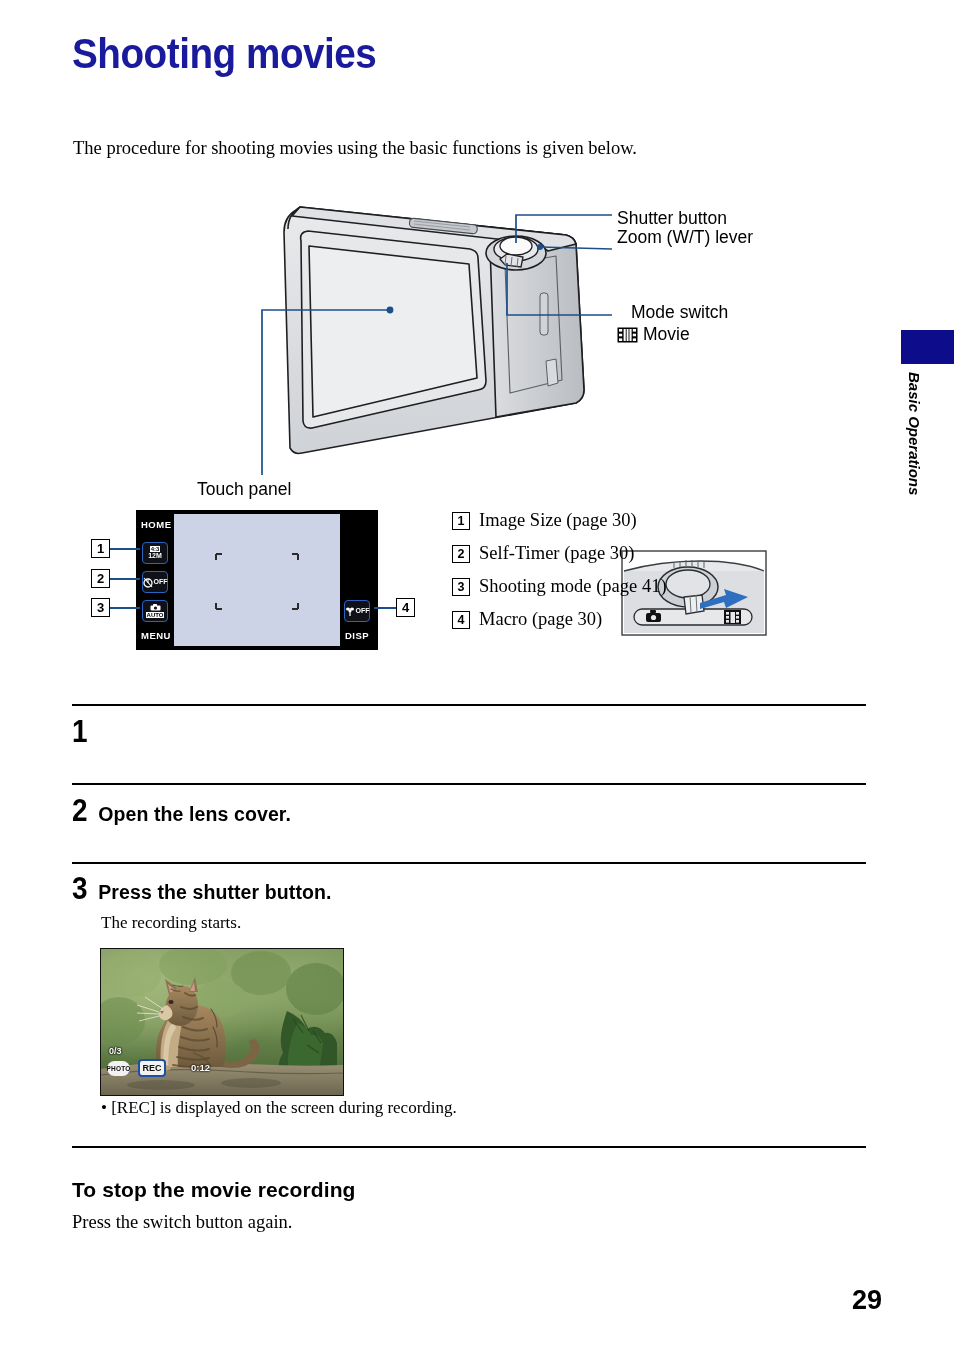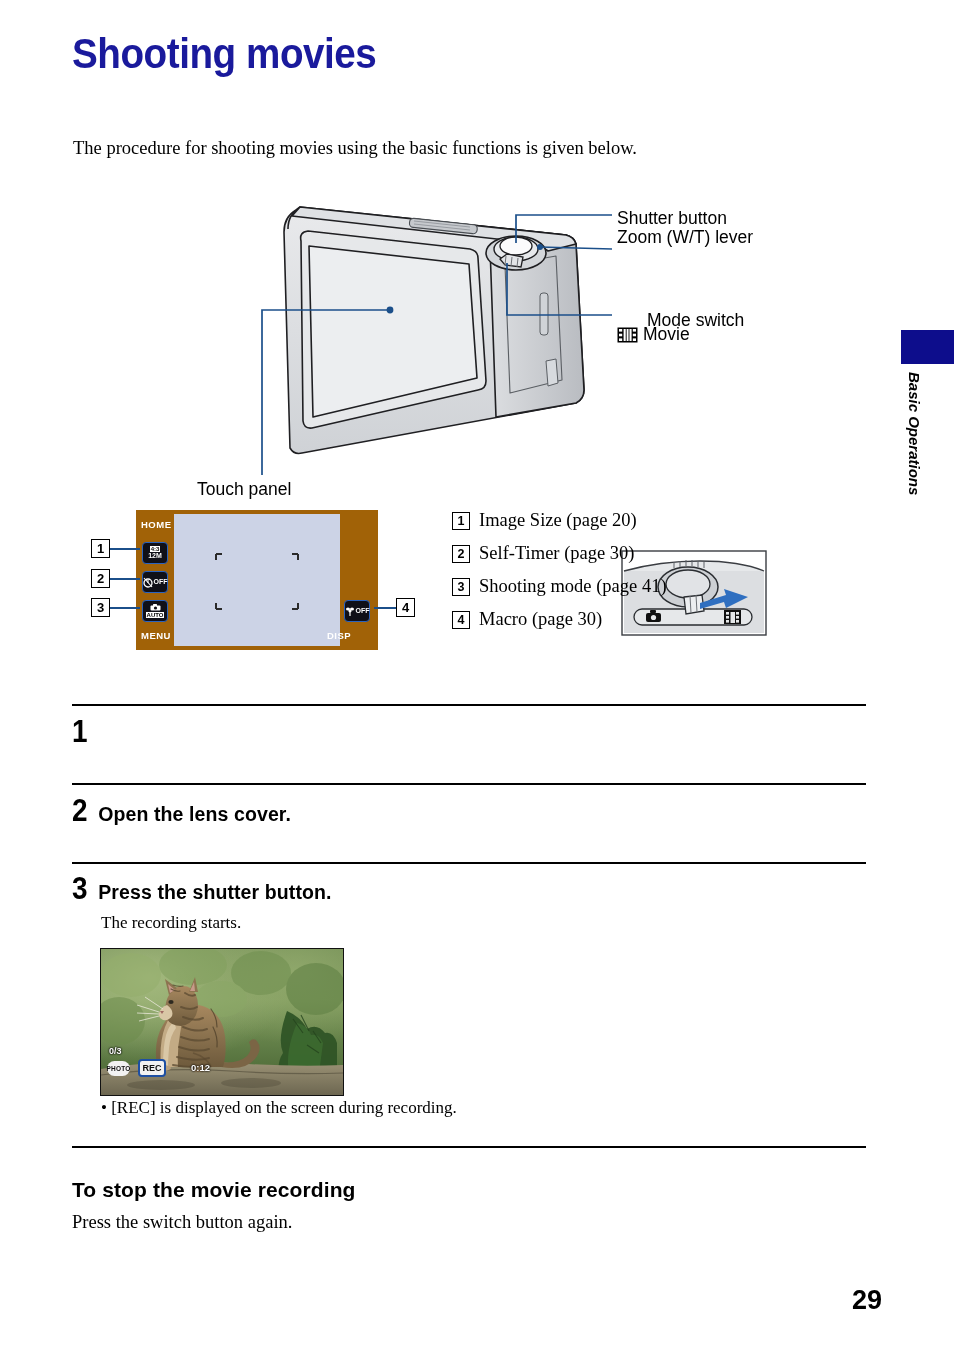--- a/index.html
+++ b/index.html
@@ -81,7 +81,7 @@
   }
   .lbl-shutter { left: 617px; top: 208px; }
   .lbl-zoom    { left: 617px; top: 227px; }
-  .lbl-mode    { left: 647px; top: 302px; margin-top: 8px; }
+  .lbl-mode    { left: 631px; top: 302px; }
   .lbl-movie   { left: 617px; top: 324px; display: flex; align-items: center; gap: 5px;}
   .lbl-touch   { left: 197px; top: 479px; }
 

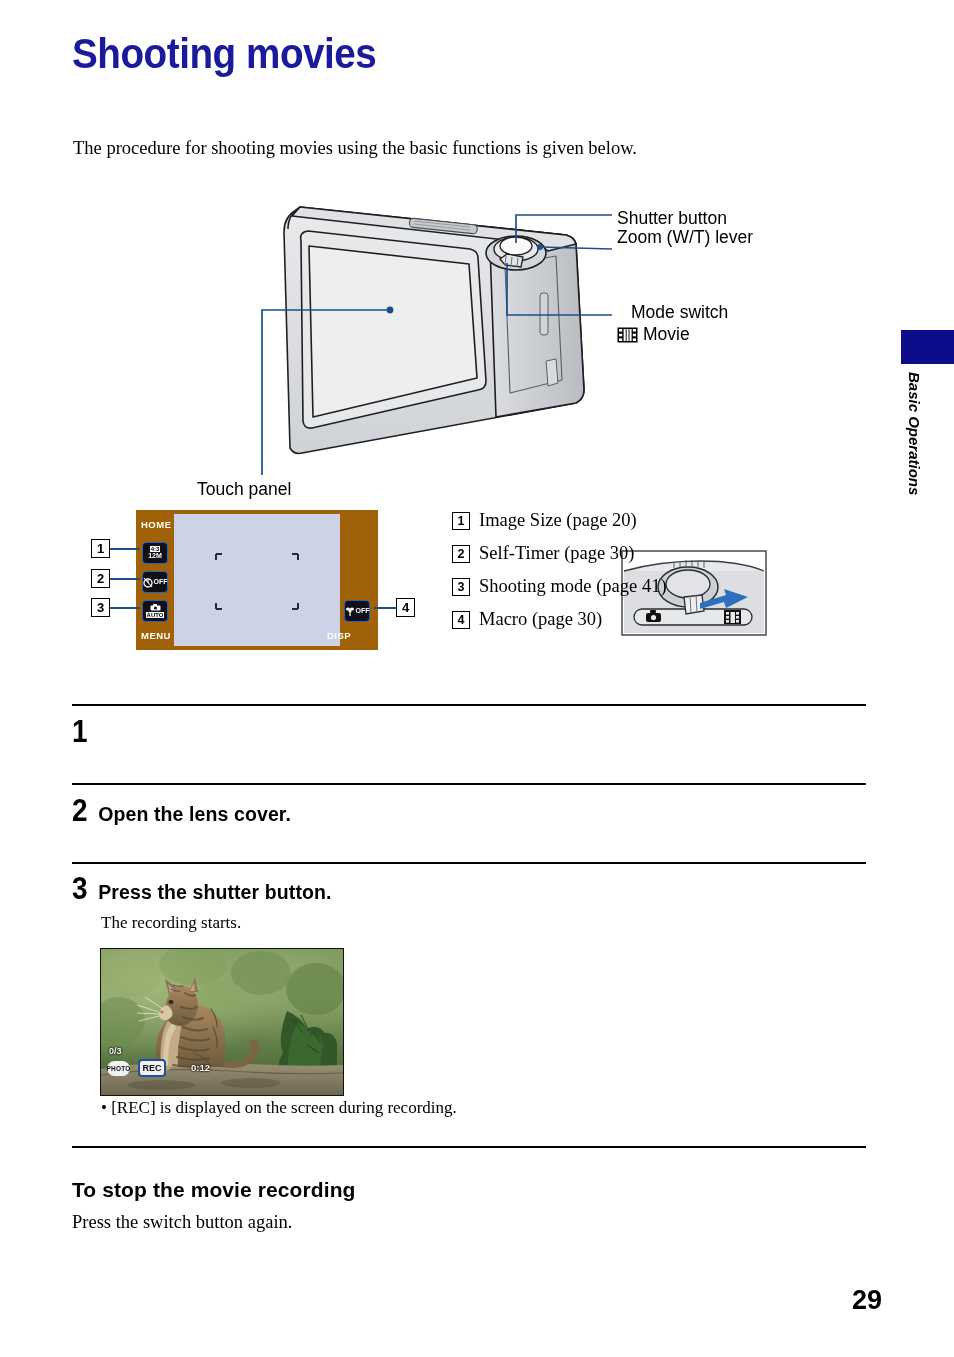--- a/index.html
+++ b/index.html
@@ -102,7 +102,7 @@
     top: 510px;
     width: 242px;
     height: 140px;
-    background: #a16207;
+    background: #000000;
     box-sizing: border-box;
   }
   .lcd-center {

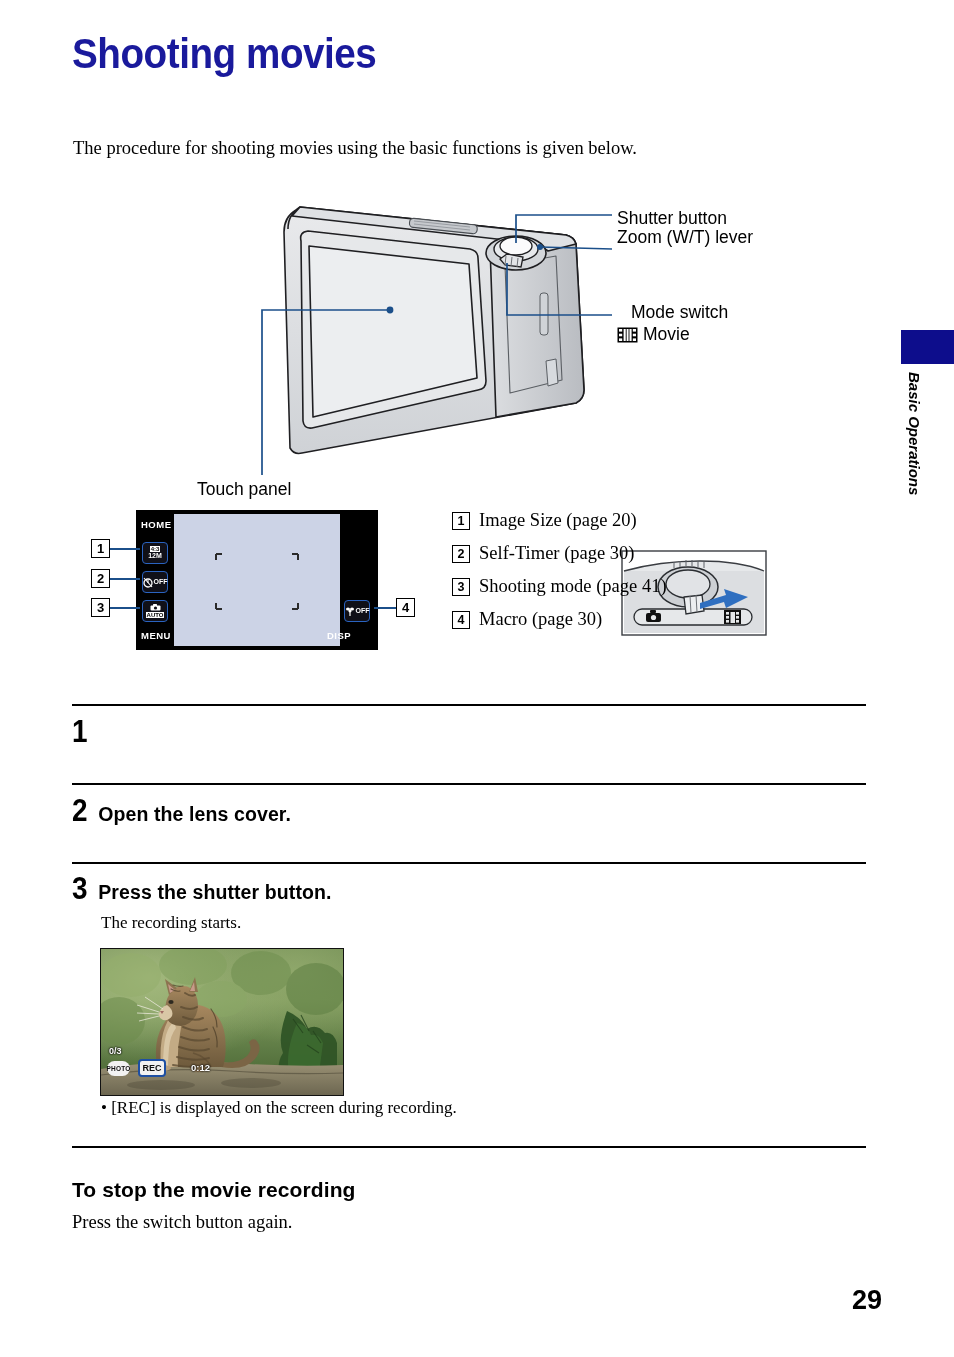--- a/index.html
+++ b/index.html
@@ -547,7 +547,7 @@
 <div class="keylist">
   <div class="keylist-row">
     <span class="kbox">1</span>
-    <span>Image Size (page 20)</span>
+    <span>Image Size (page 30)</span>
   </div>
   <div class="keylist-row">
     <span class="kbox">2</span>

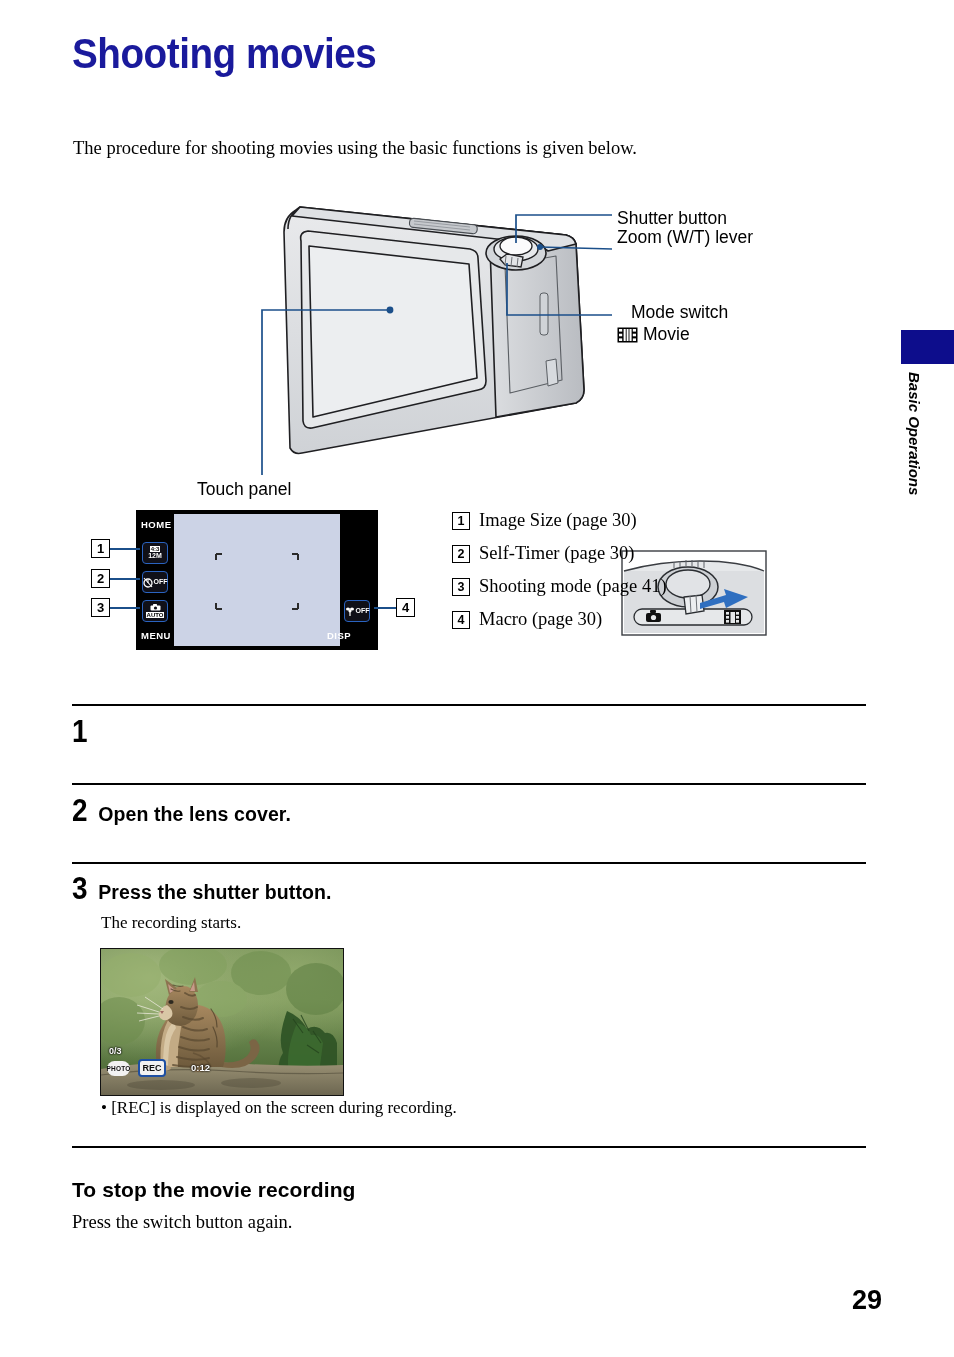--- a/index.html
+++ b/index.html
@@ -123,7 +123,7 @@
   }
   .lcd-home { left: 5px;  top: 9px; }
   .lcd-menu { left: 5px;  top: 120px; }
-  .lcd-disp { left: 191px; top: 120px; }
+  .lcd-disp { left: 209px; top: 120px; }
 
   .lcd-btn {
     position: absolute;

